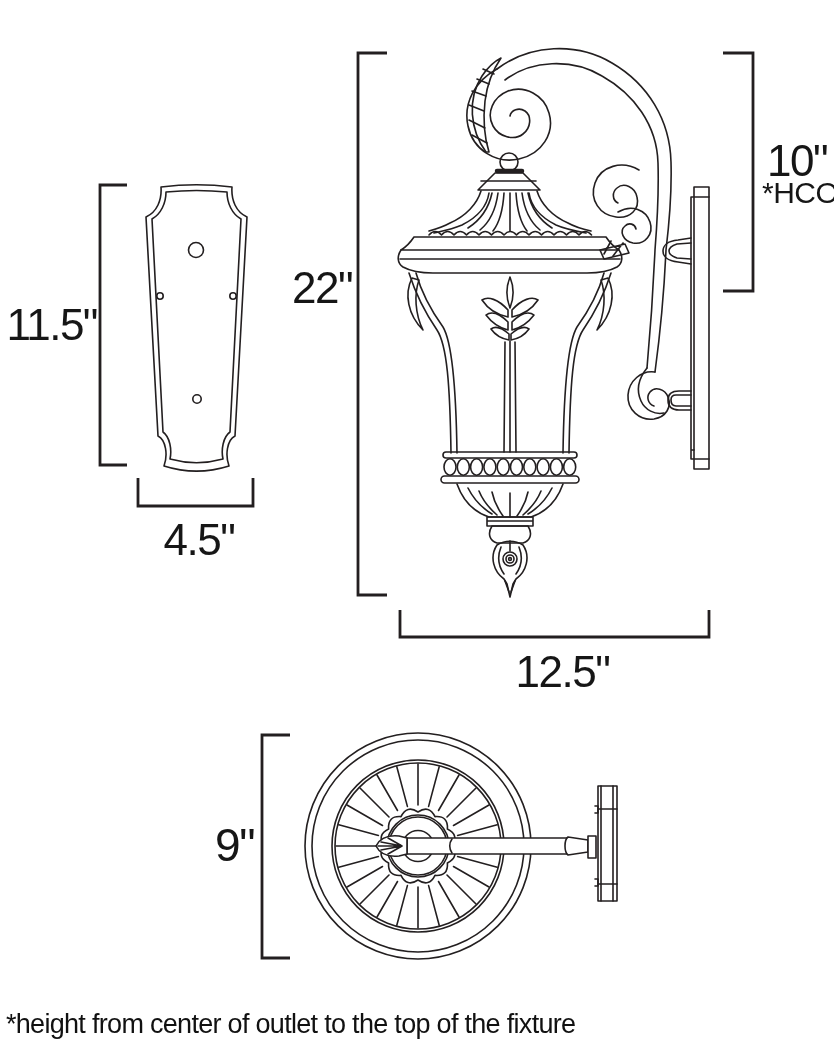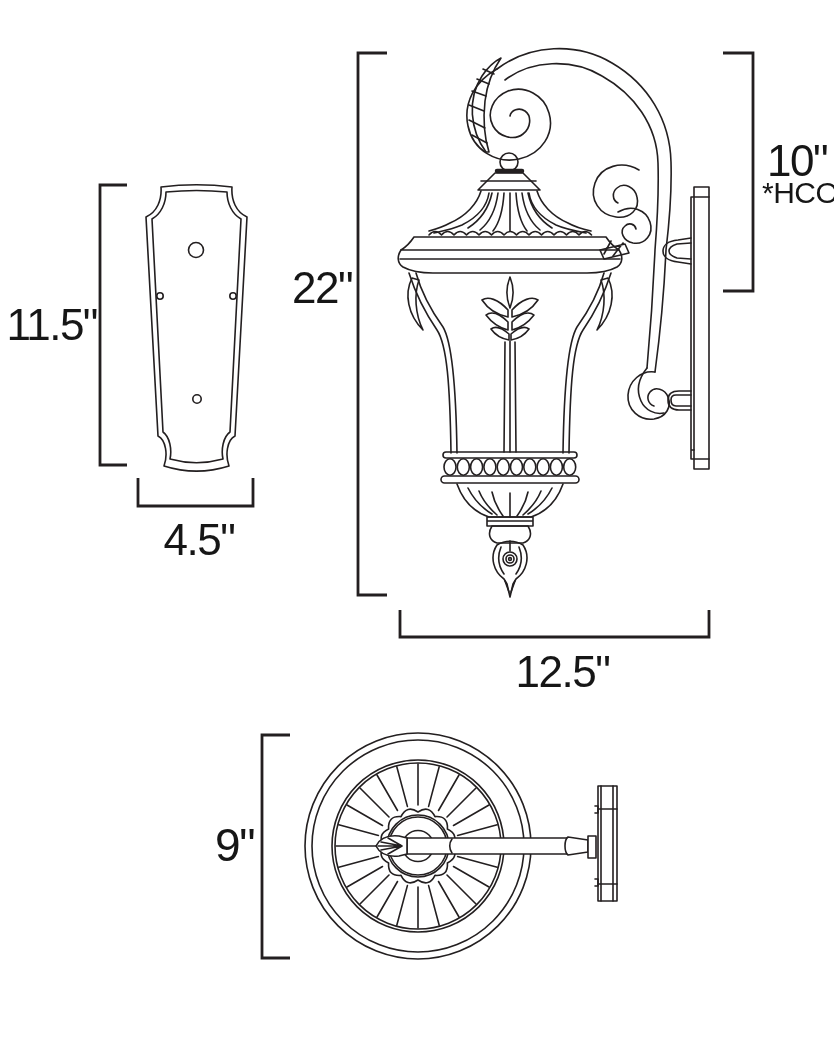--- a/index.html
+++ b/index.html
@@ -172,6 +172,7 @@
 
   <div class="dim" style="left:192px;top:822px;width:62px;text-align:right;font-size:46px;">9"</div>
 
+  <div class="footnote">*height from center of outlet to the top of the fixture</div>
 
 </div>
 

